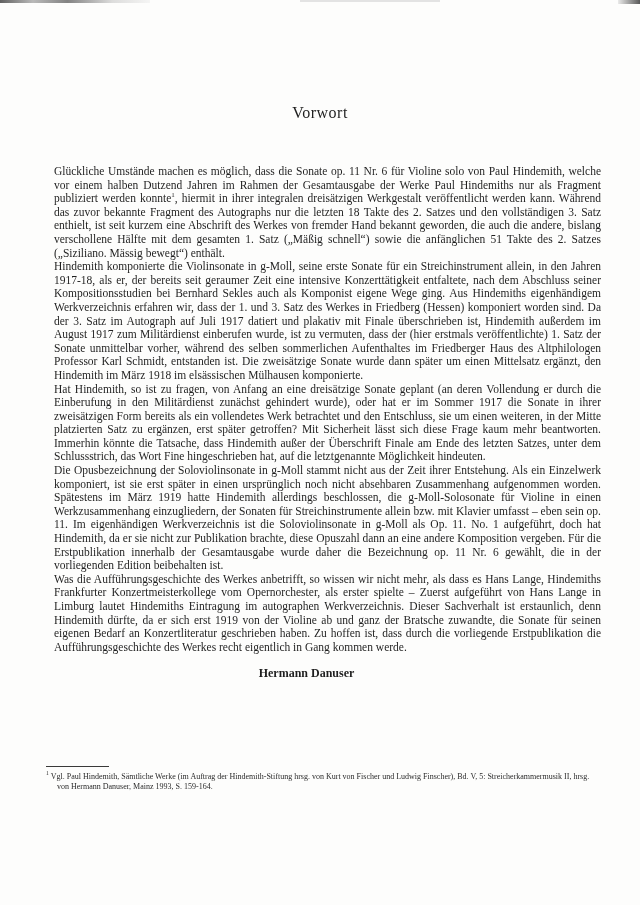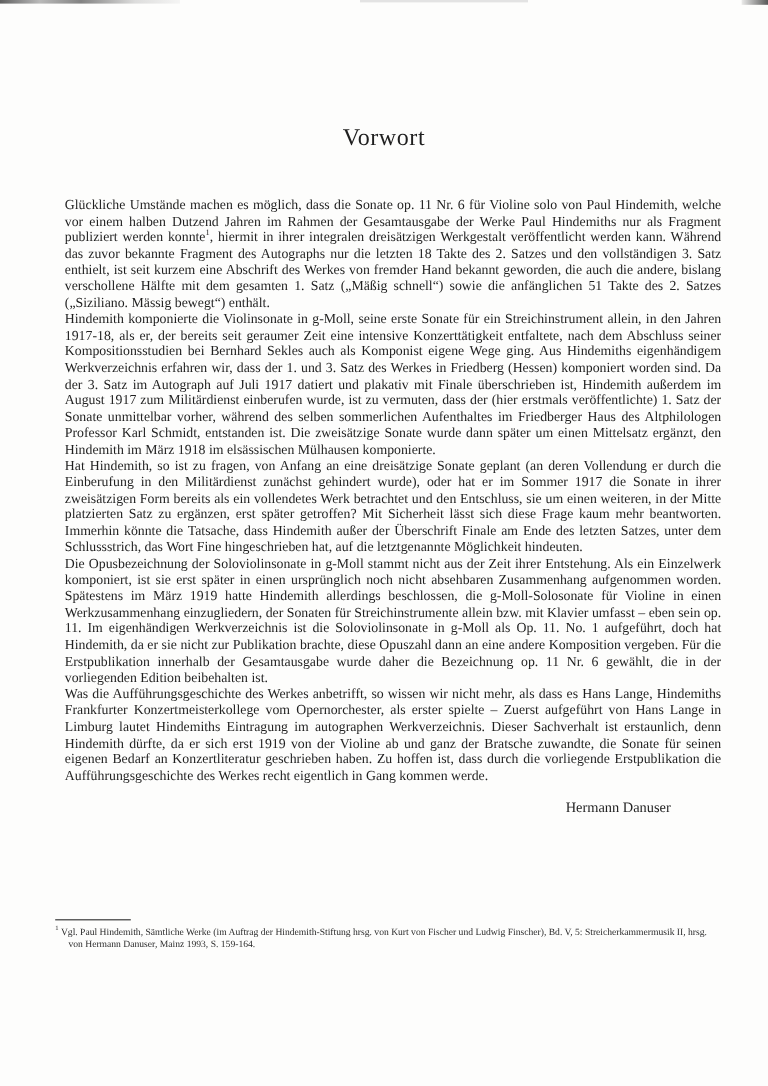--- a/index.html
+++ b/index.html
@@ -46,7 +46,7 @@
     top: 104px;
     left: 0; right: 0;
     text-align: center;
-    font-size: 20px;
+    font-size: 16px;
     font-weight: normal;
     letter-spacing: 0.5px;
     margin: 0;

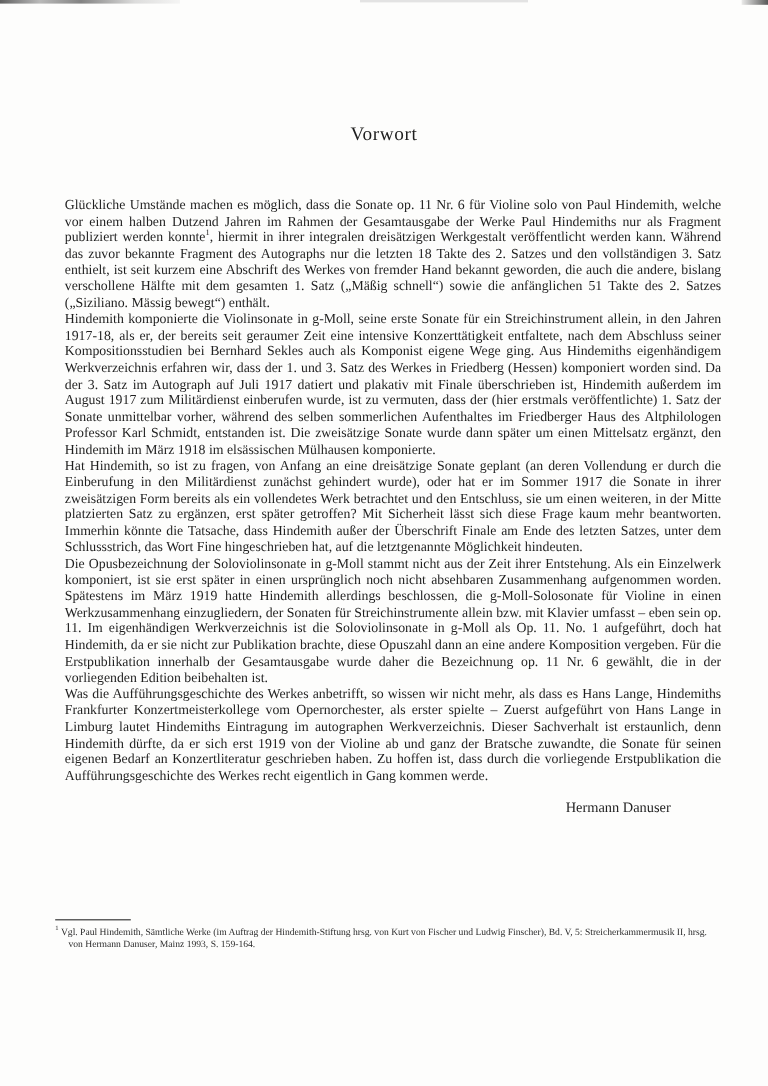--- a/index.html
+++ b/index.html
@@ -74,8 +74,9 @@
   .signature {
     margin-top: 12px;
     padding-right: 42px;
-    text-align: right;
+    text-align: center;
     font-size: 12px;
+    font-weight: bold;
   }
   .footnote {
     position: absolute;

